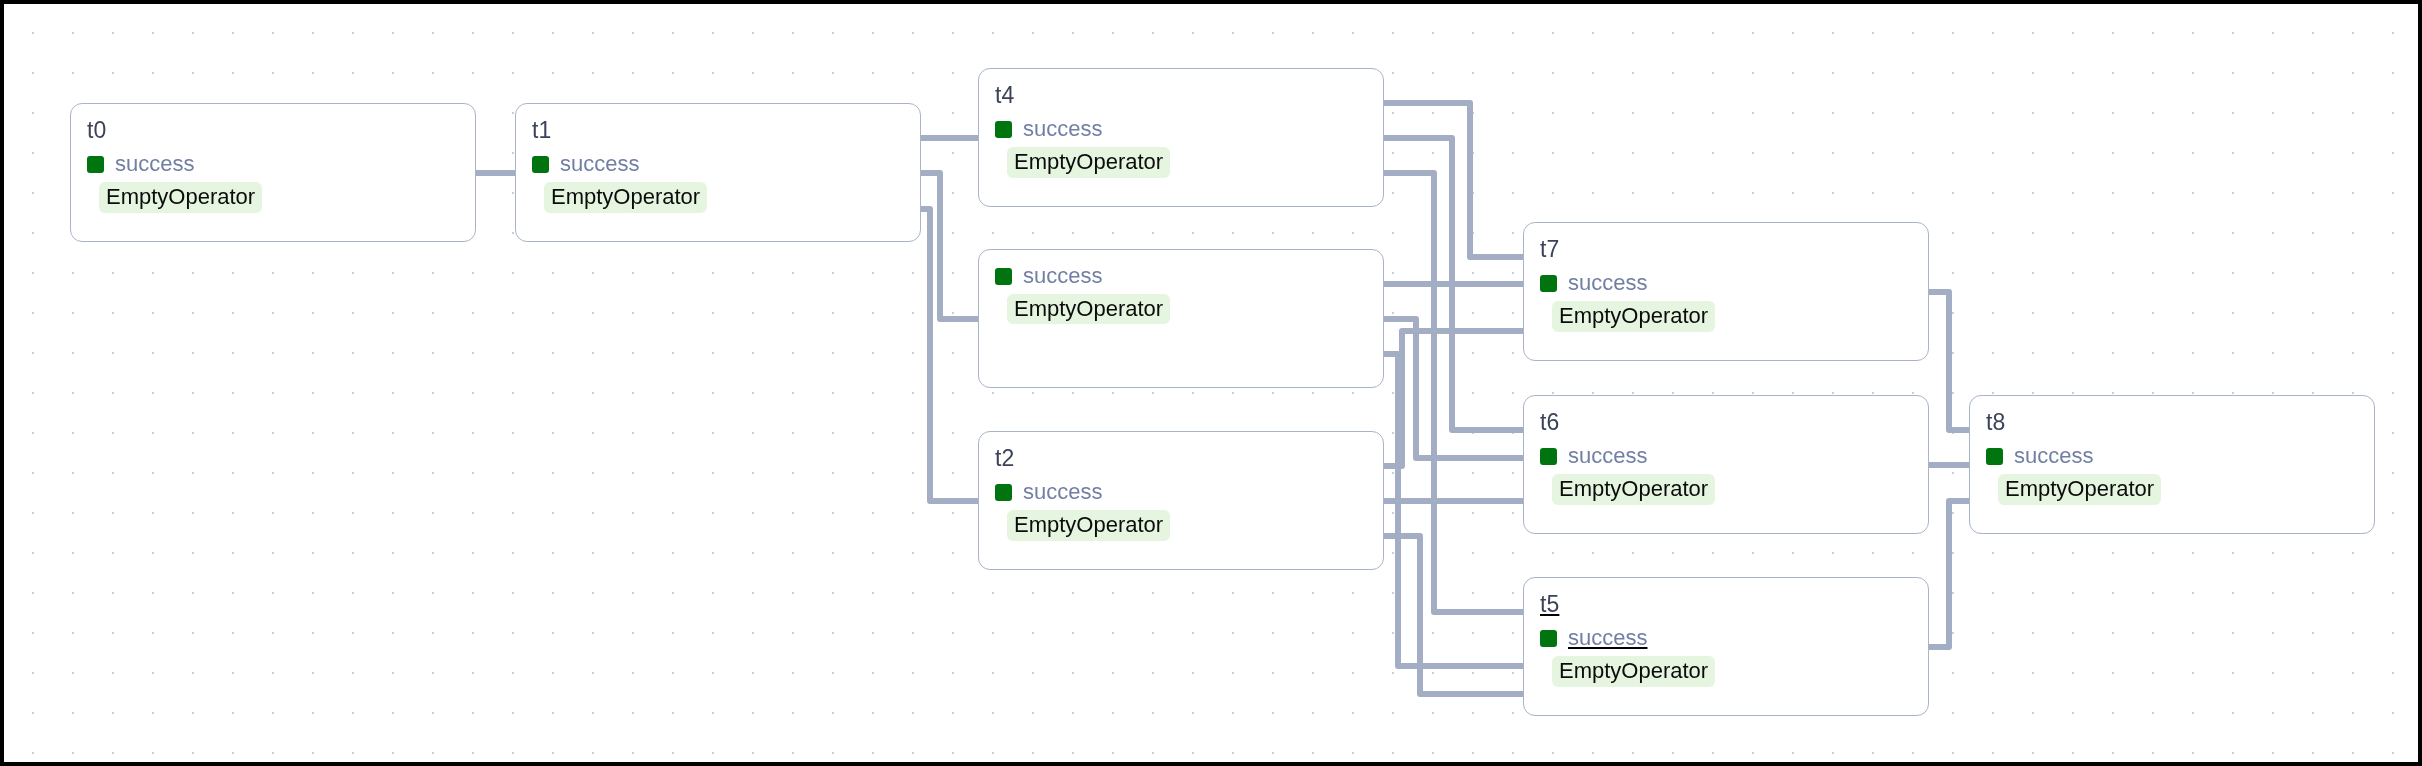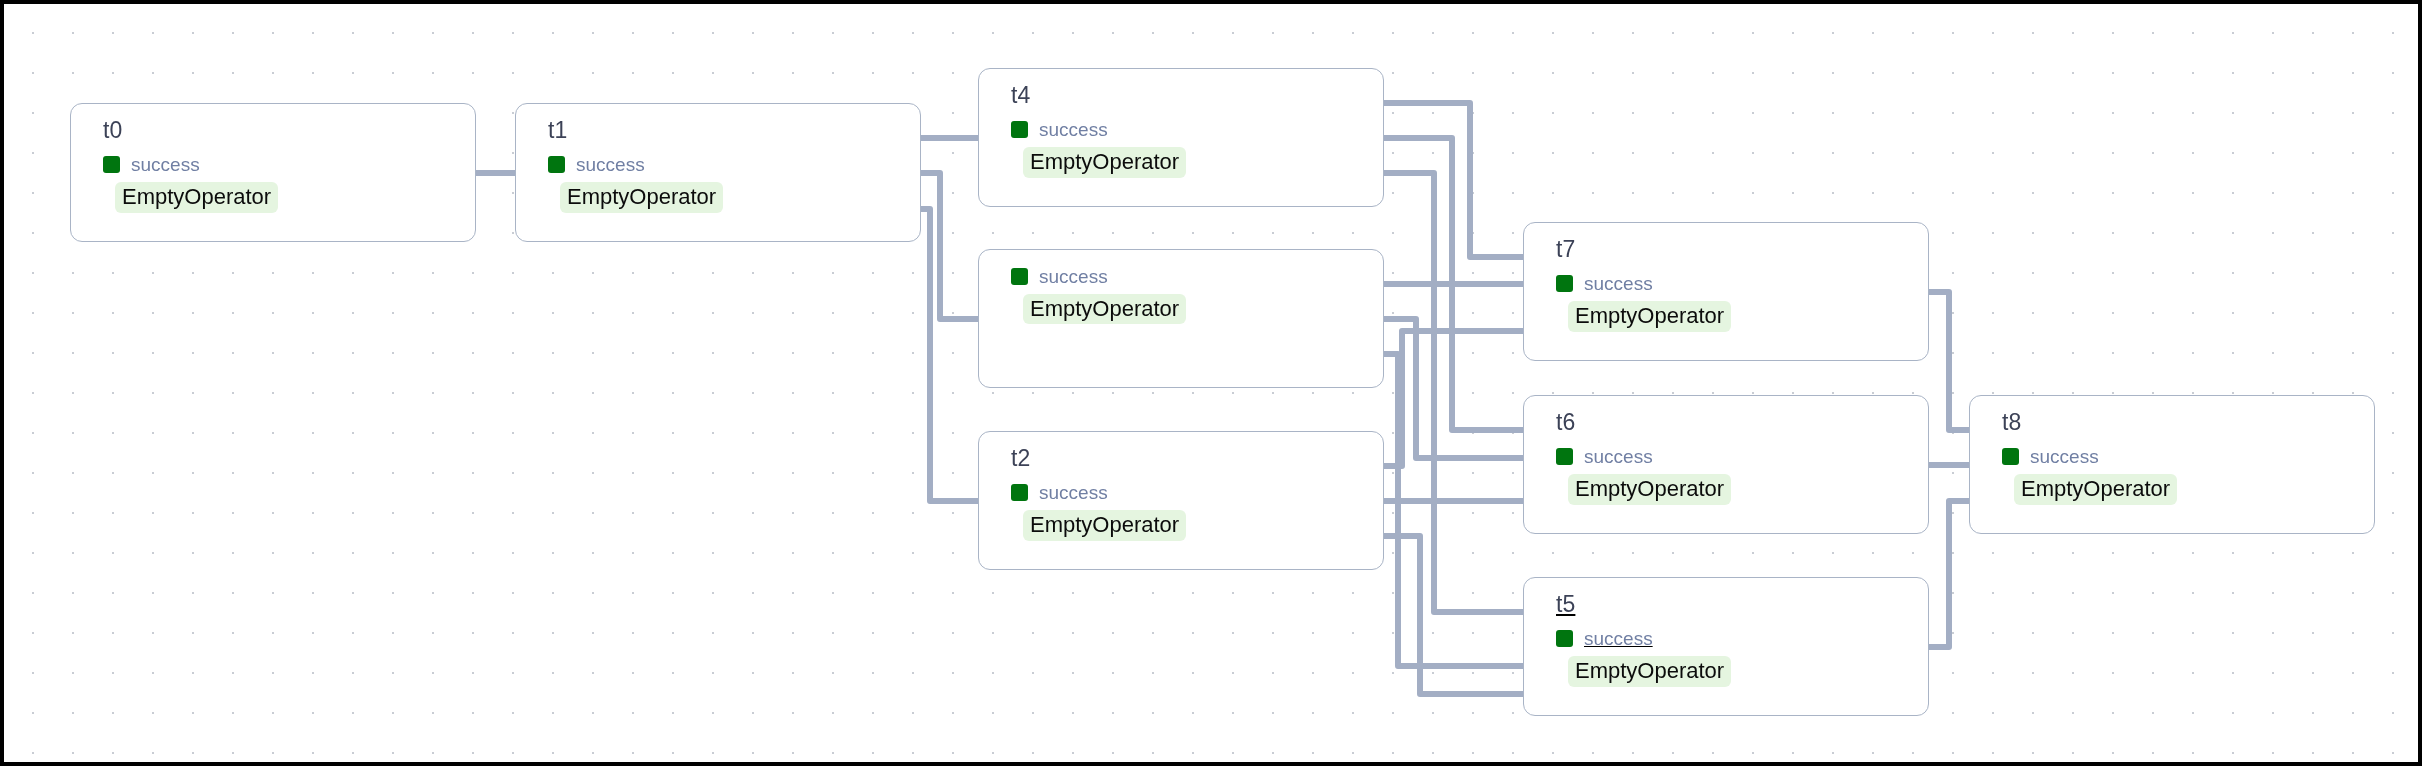--- a/index.html
+++ b/index.html
@@ -48,7 +48,7 @@
     background: #ffffff;
     border: 1.6px solid #a9b4c6;
     border-radius: 12px;
-    padding: 14px 16px 0 32px;
+    padding: 14px 16px 0 16px;
     z-index: 5;
   }
   .node-title {

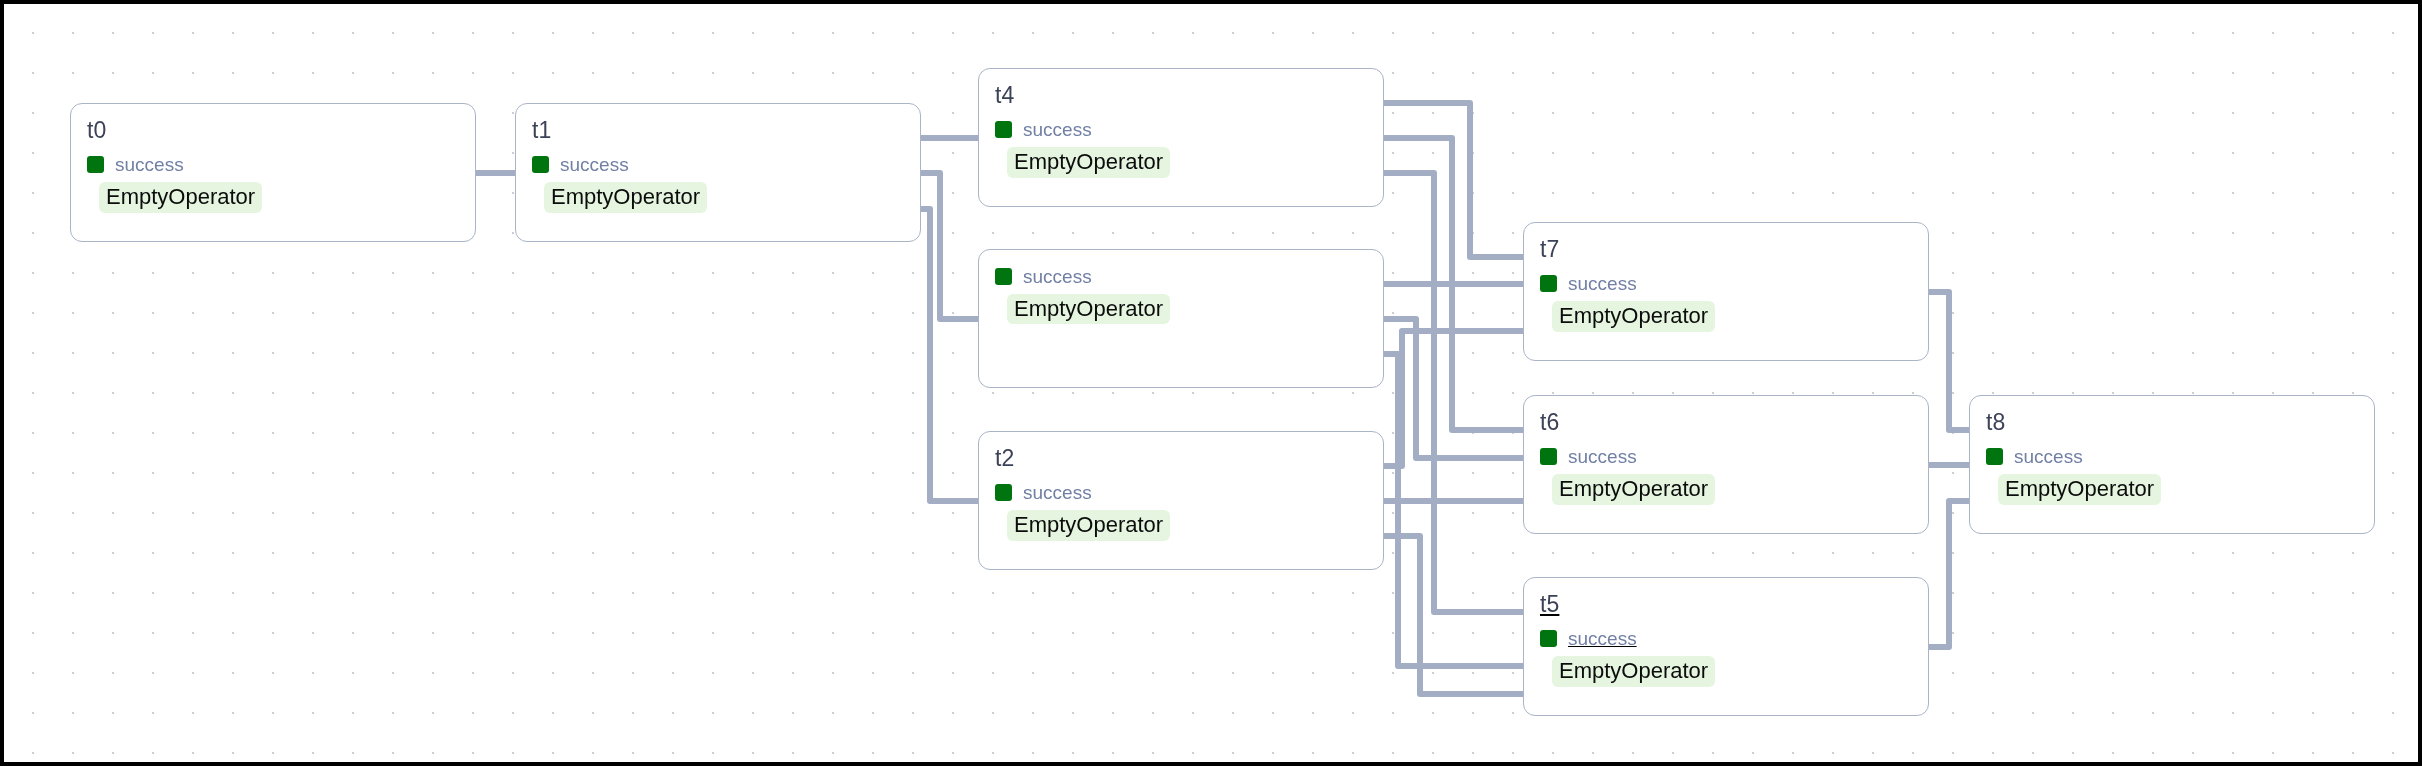--- a/index.html
+++ b/index.html
@@ -75,7 +75,7 @@
     display: block;
   }
   .status-text {
-    font-size: 19px;
+    font-size: 22px;
     color: #707fa3;
     font-family: "Liberation Sans", sans-serif;
     line-height: 1;

